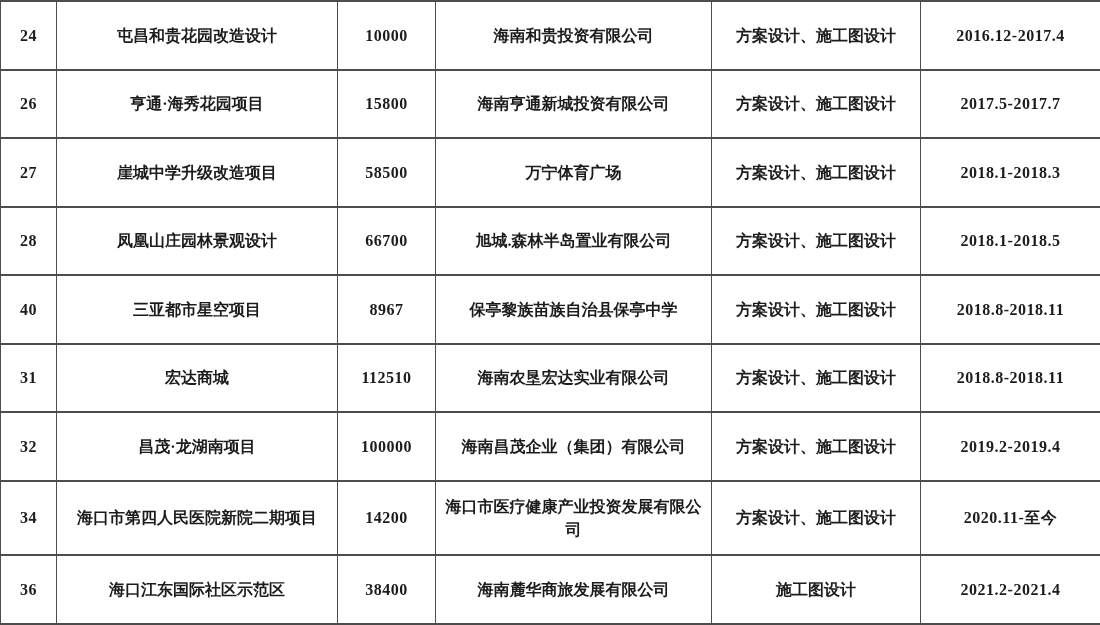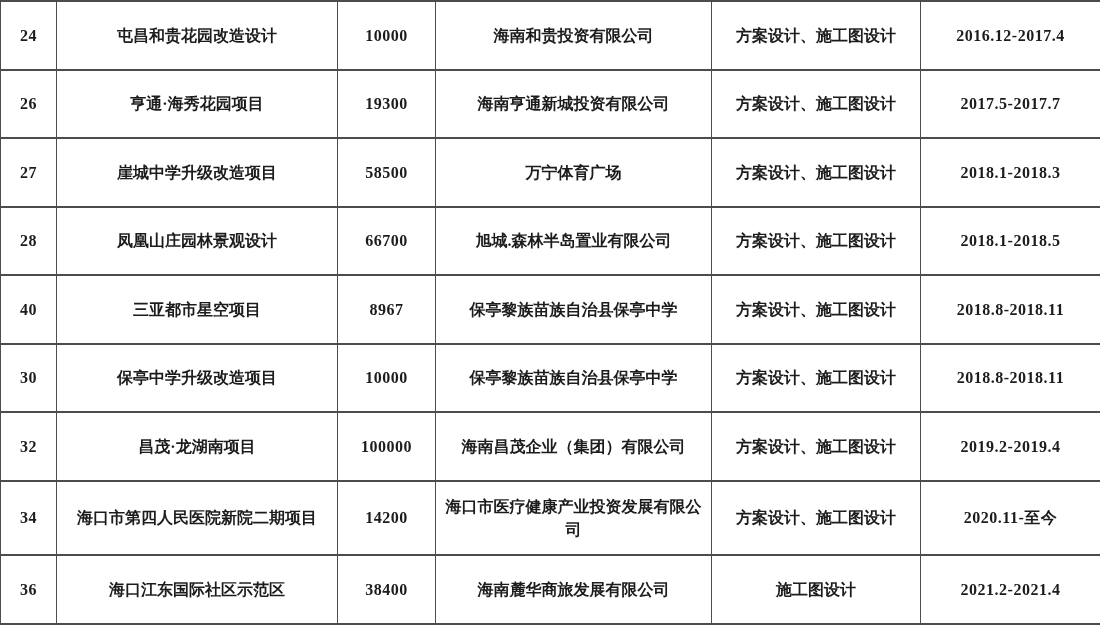--- a/index.html
+++ b/index.html
@@ -74,7 +74,7 @@
         <tr>
     <td class="col-index">26</td>
     <td class="col-project">亨通·海秀花园项目</td>
-    <td class="col-area">19300</td>
+    <td class="col-area">15800</td>
     <td class="col-client">海南亨通新城投资有限公司</td>
     <td class="col-services">方案设计、施工图设计</td>
     <td class="col-period">2017.5-2017.7</td>

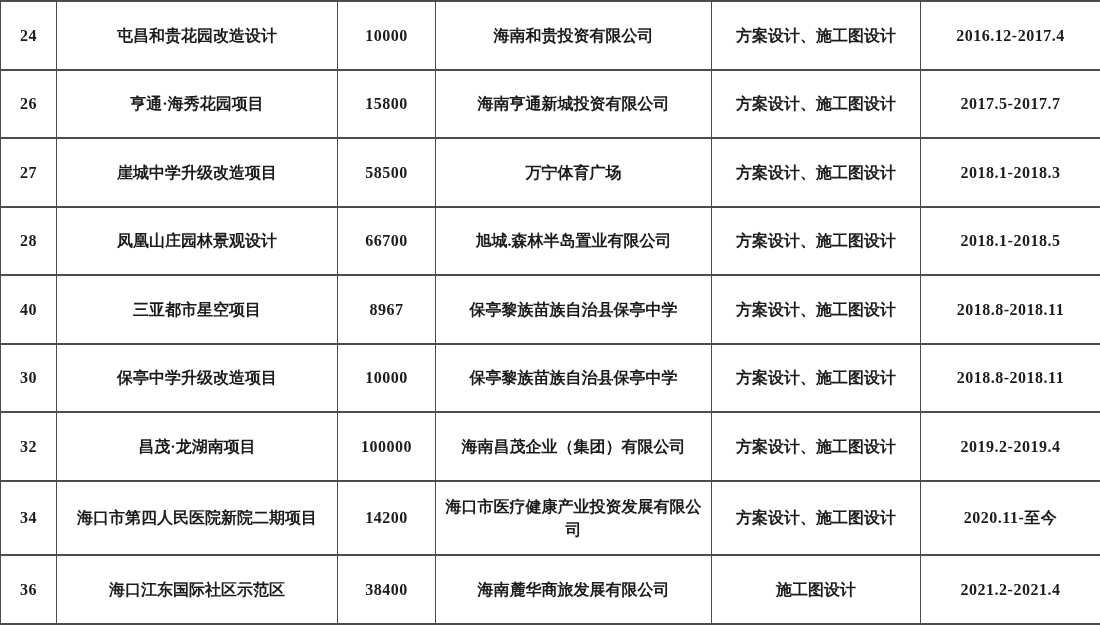--- a/index.html
+++ b/index.html
@@ -104,14 +104,6 @@
     <td class="col-period">2018.8-2018.11</td>
   </tr>
         <tr>
-    <td class="col-index">30</td>
-    <td class="col-project">保亭中学升级改造项目</td>
-    <td class="col-area">10000</td>
-    <td class="col-client">保亭黎族苗族自治县保亭中学</td>
-    <td class="col-services">方案设计、施工图设计</td>
-    <td class="col-period">2018.8-2018.11</td>
-  </tr>
-        <tr>
     <td class="col-index">32</td>
     <td class="col-project">昌茂·龙湖南项目</td>
     <td class="col-area">100000</td>

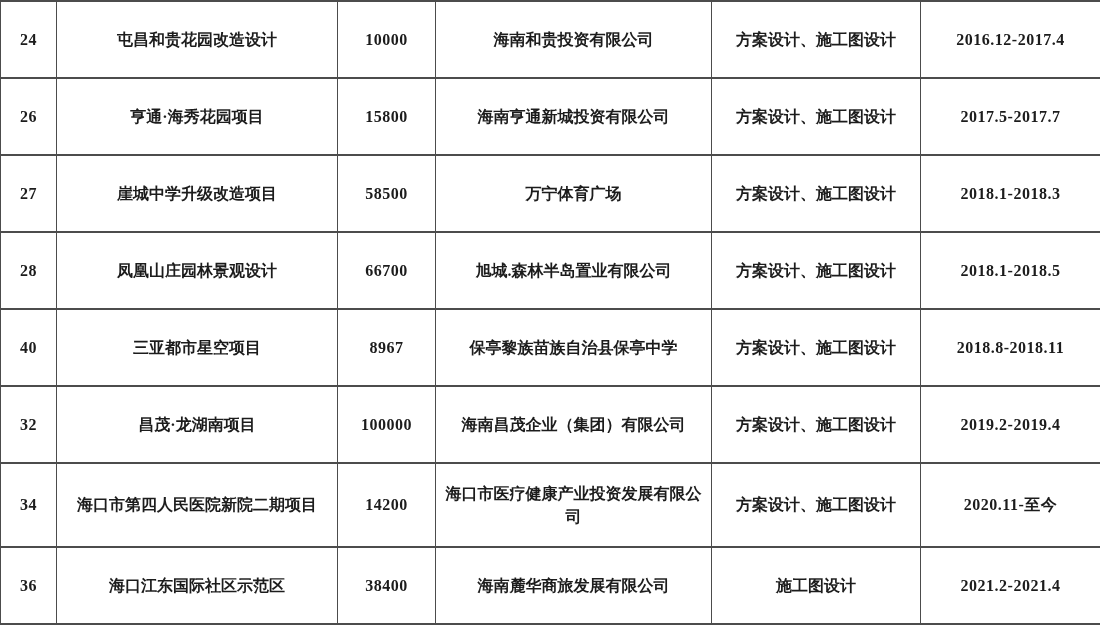--- a/index.html
+++ b/index.html
@@ -104,6 +104,14 @@
     <td class="col-period">2018.8-2018.11</td>
   </tr>
         <tr>
+    <td class="col-index">31</td>
+    <td class="col-project">宏达商城</td>
+    <td class="col-area">112510</td>
+    <td class="col-client">海南农垦宏达实业有限公司</td>
+    <td class="col-services">方案设计、施工图设计</td>
+    <td class="col-period">2018.8-2018.11</td>
+  </tr>
+        <tr>
     <td class="col-index">32</td>
     <td class="col-project">昌茂·龙湖南项目</td>
     <td class="col-area">100000</td>

